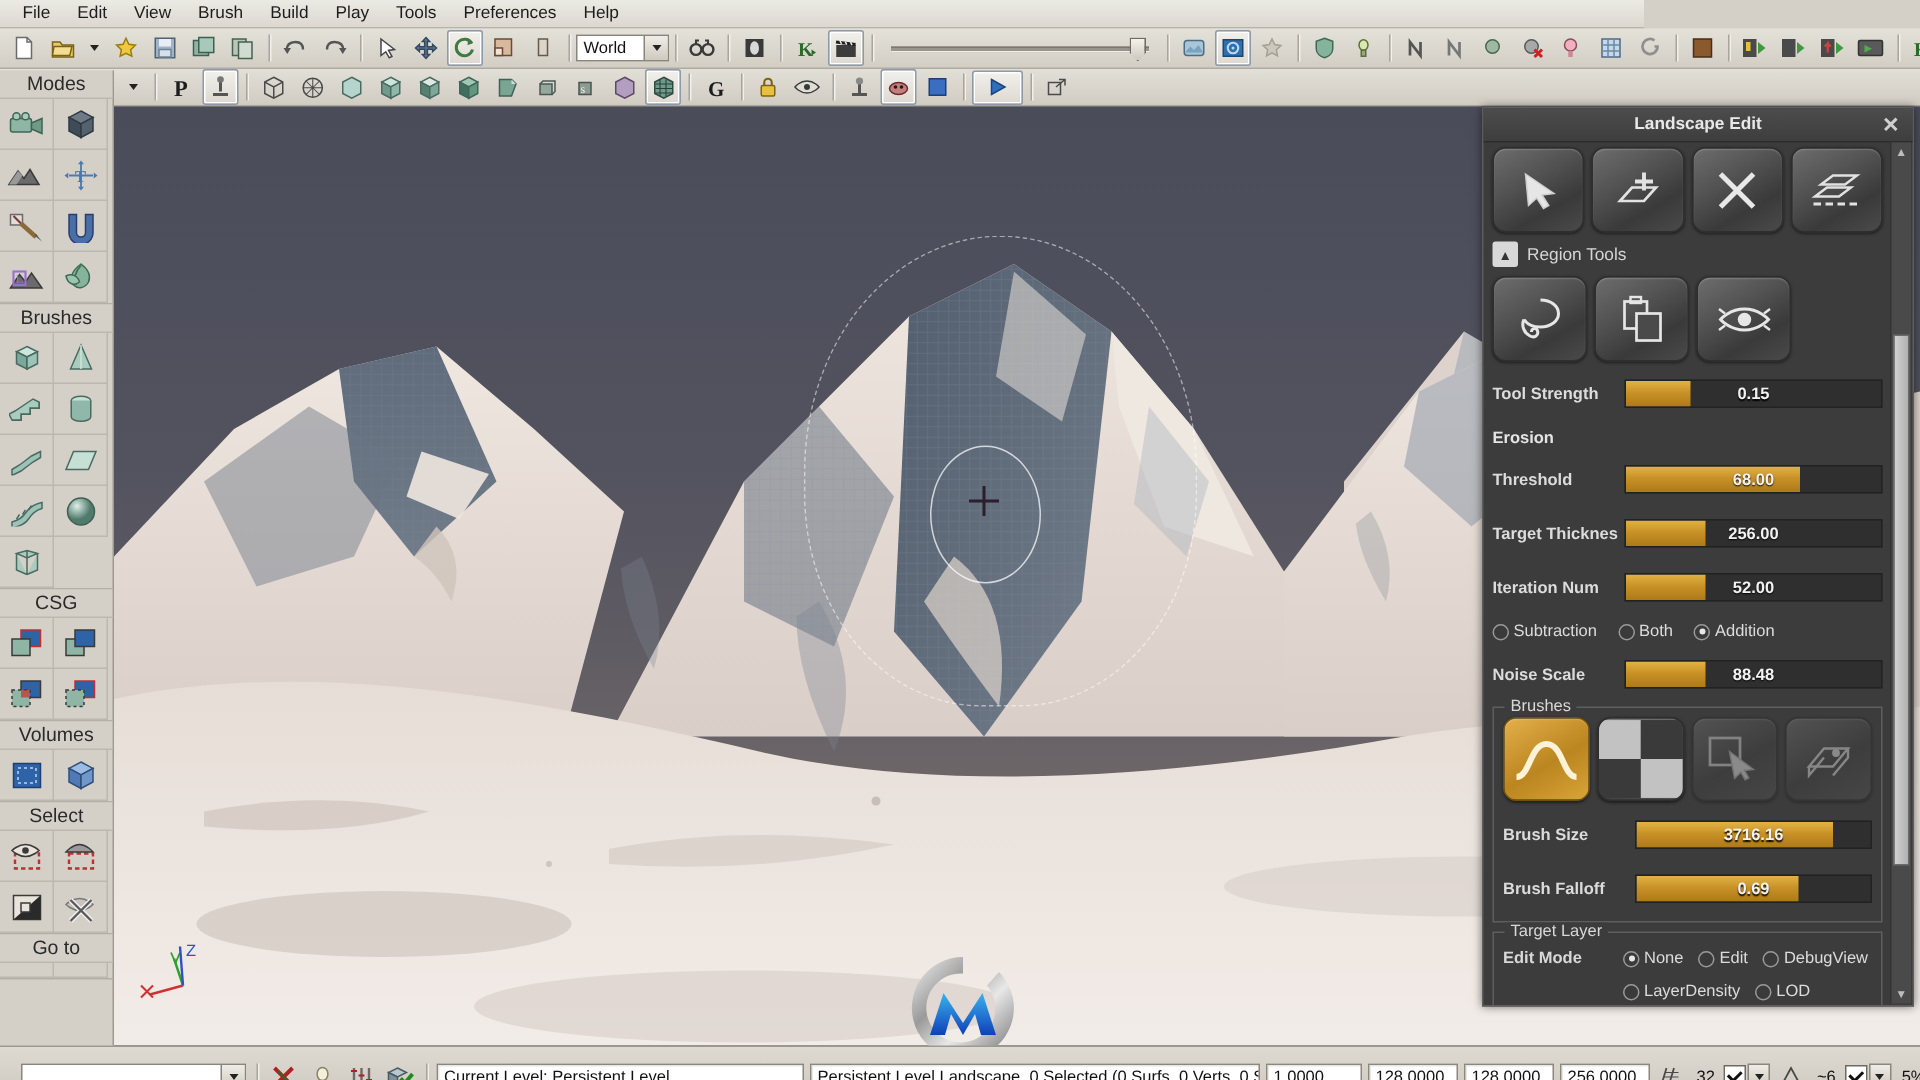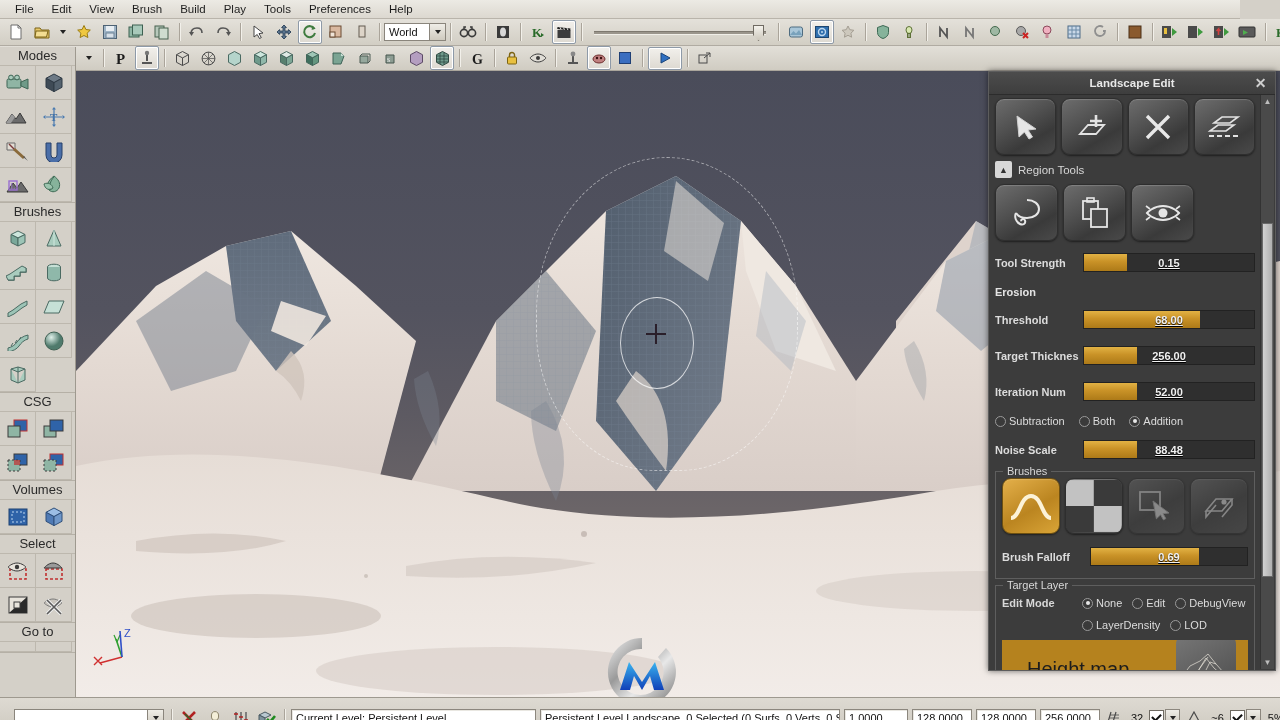--- a/index.html
+++ b/index.html
@@ -14,7 +14,7 @@
 
   
   .menubar{
-    position:absolute;left:0;top:0;width:1240px;height:19px;
+    position:absolute;left:0;top:0;width:1096px;height:19px;
     background:linear-gradient(#eceae4,#dcd8d0);
     border-bottom:1px solid #b9b4ab;
     display:flex;align-items:center;padding-left:6px;box-sizing:border-box;

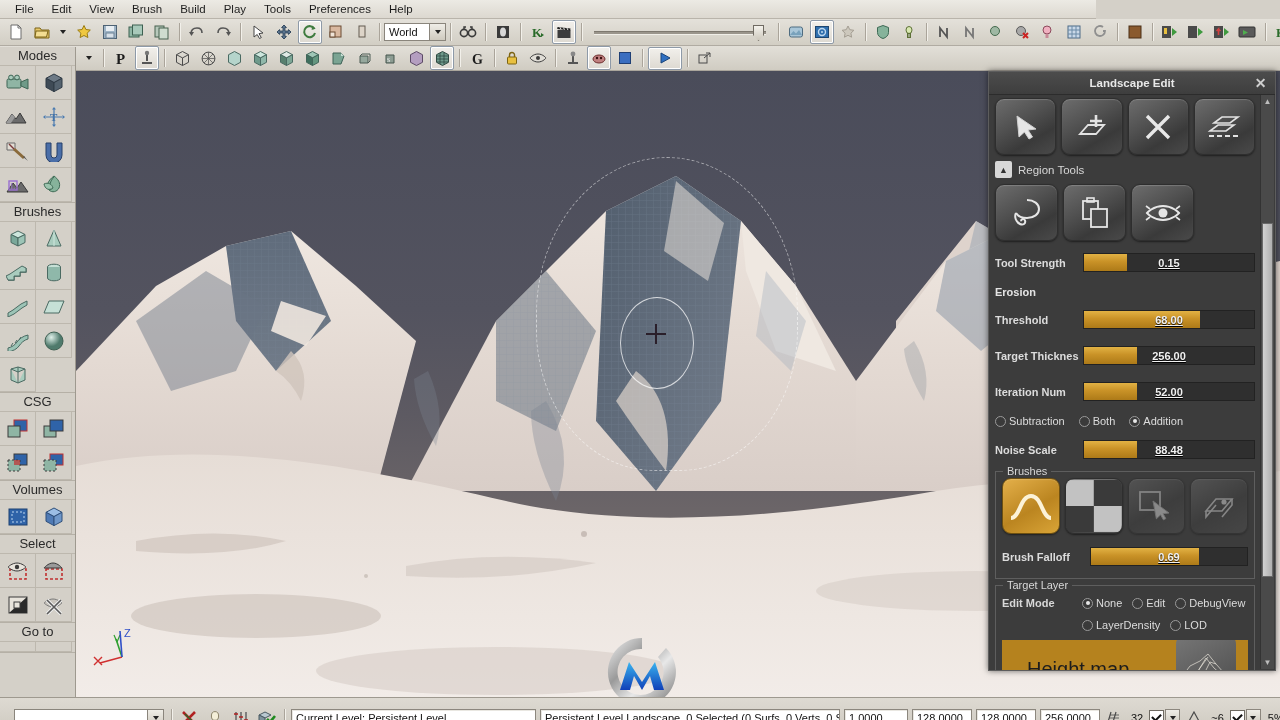--- a/index.html
+++ b/index.html
@@ -155,7 +155,7 @@
   }
   .slider .val{
     position:absolute;inset:0;display:flex;align-items:center;justify-content:center;
-    font-size:11px;font-weight:bold;color:#f2f2f2;text-shadow:0 1px 1px #000;text-decoration:underline;
+    font-size:11px;font-weight:bold;color:#f2f2f2;text-shadow:0 1px 1px #000;
   }
   .grp-label{font-weight:bold;color:#e4e4e4;margin:8px 0 6px 0;font-size:11px;}
 

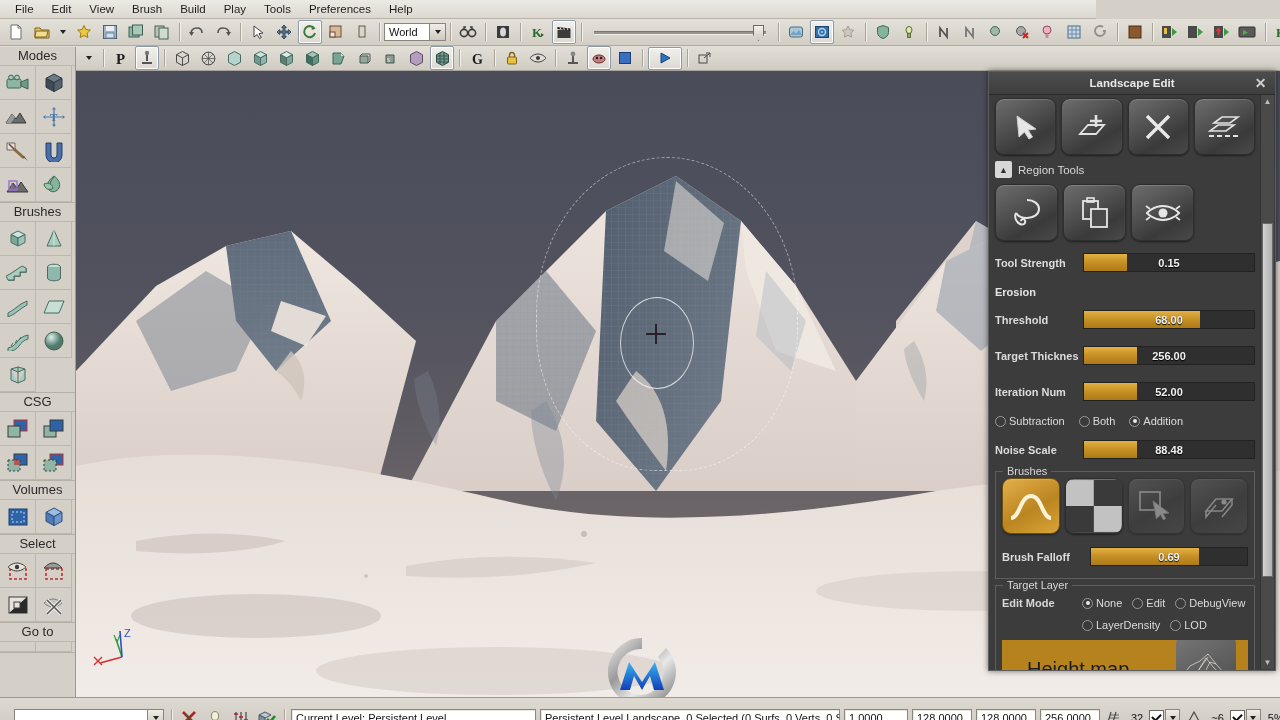--- a/index.html
+++ b/index.html
@@ -1099,6 +1099,13 @@
           </div>
         </div>
 
+        <div class="row">
+          <span class="lbl">Brush Size</span>
+          <div class="slider">
+            <div class="fill" style="width:84%"></div>
+            <div class="val">3716.16</div>
+          </div>
+        </div>
 
         <div class="row" style="margin-bottom:2px">
           <span class="lbl">Brush Falloff</span>

